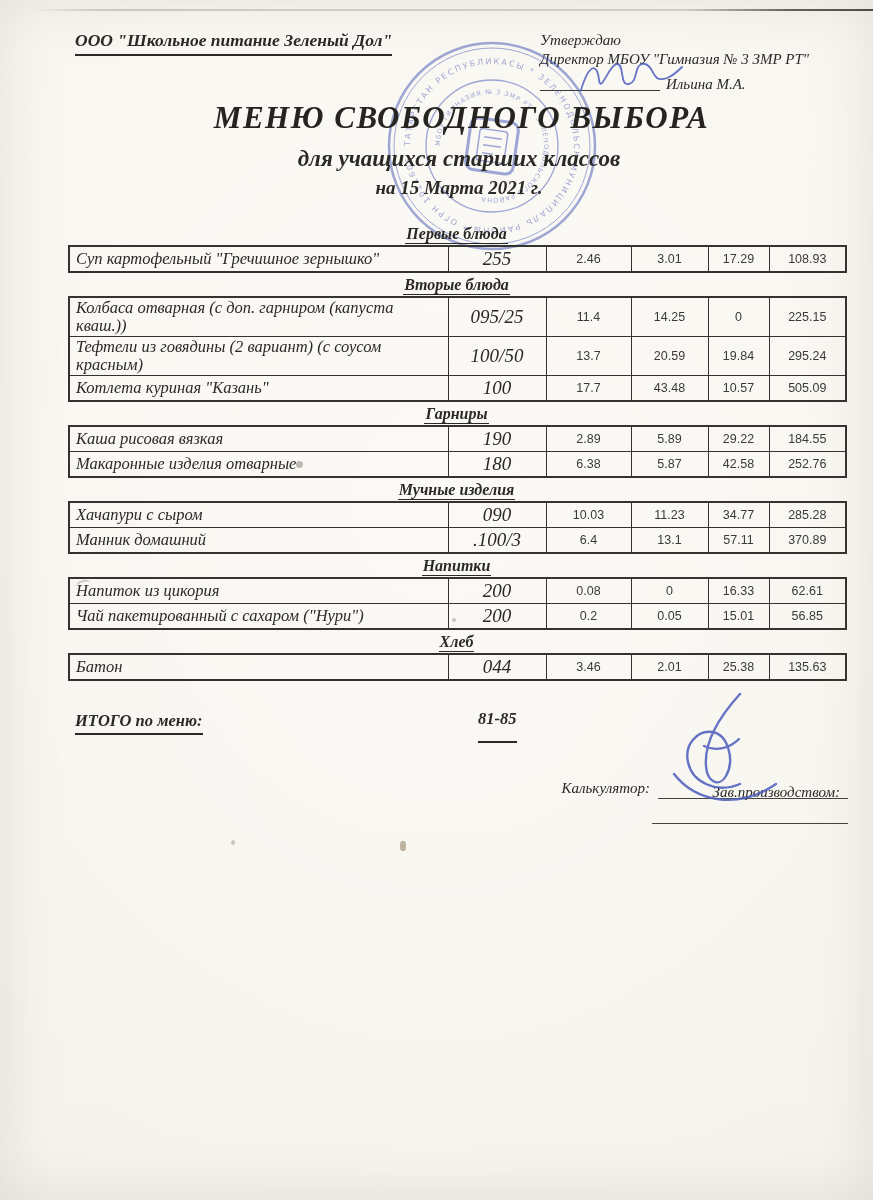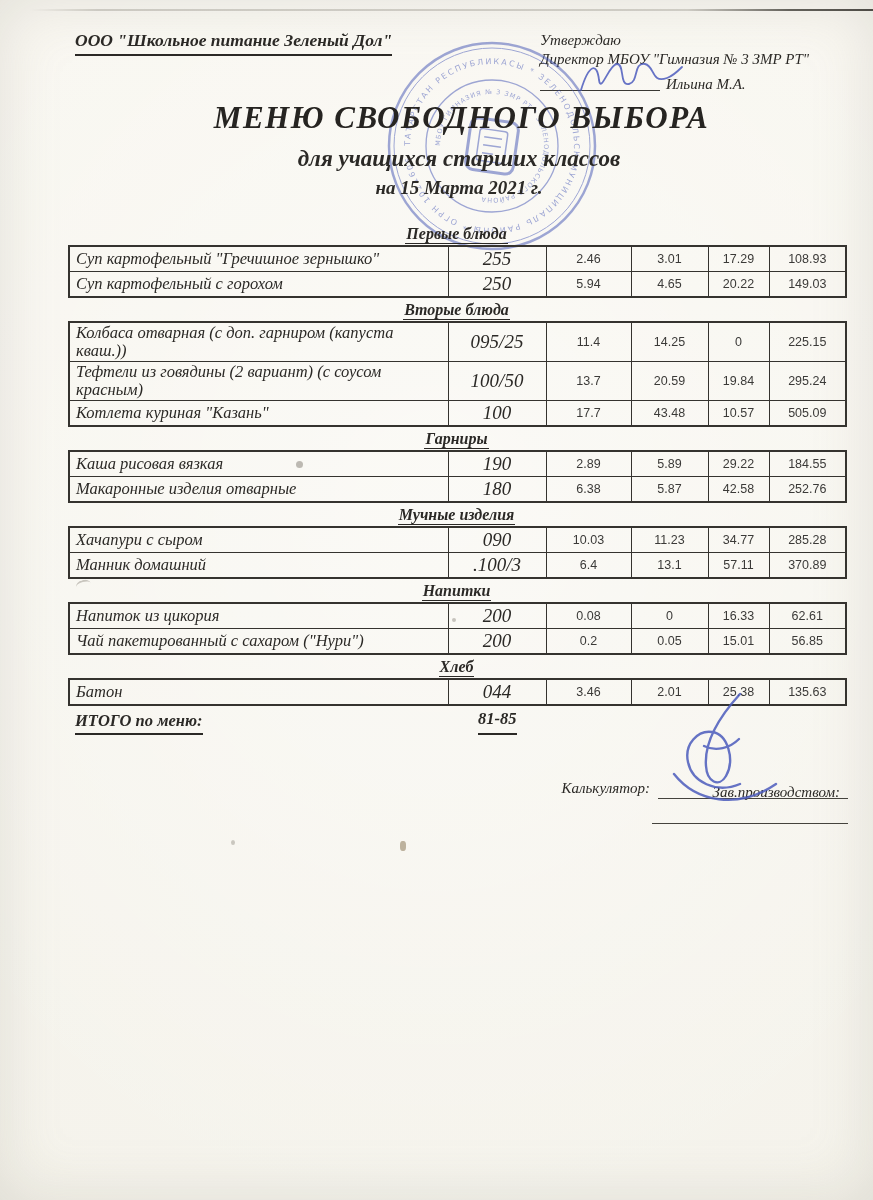--- a/index.html
+++ b/index.html
@@ -128,14 +128,6 @@
               <td class="c-num">17.29</td>
               <td class="c-num">108.93</td>
             </tr>
-            <tr>
-              <td class="c-name">Суп картофельный с горохом</td>
-              <td class="c-out">250</td>
-              <td class="c-num">5.94</td>
-              <td class="c-num">4.65</td>
-              <td class="c-num">20.22</td>
-              <td class="c-num">149.03</td>
-            </tr>
           </tbody>
         </table>
         <div class="section-title"><span>Вторые блюда</span></div>

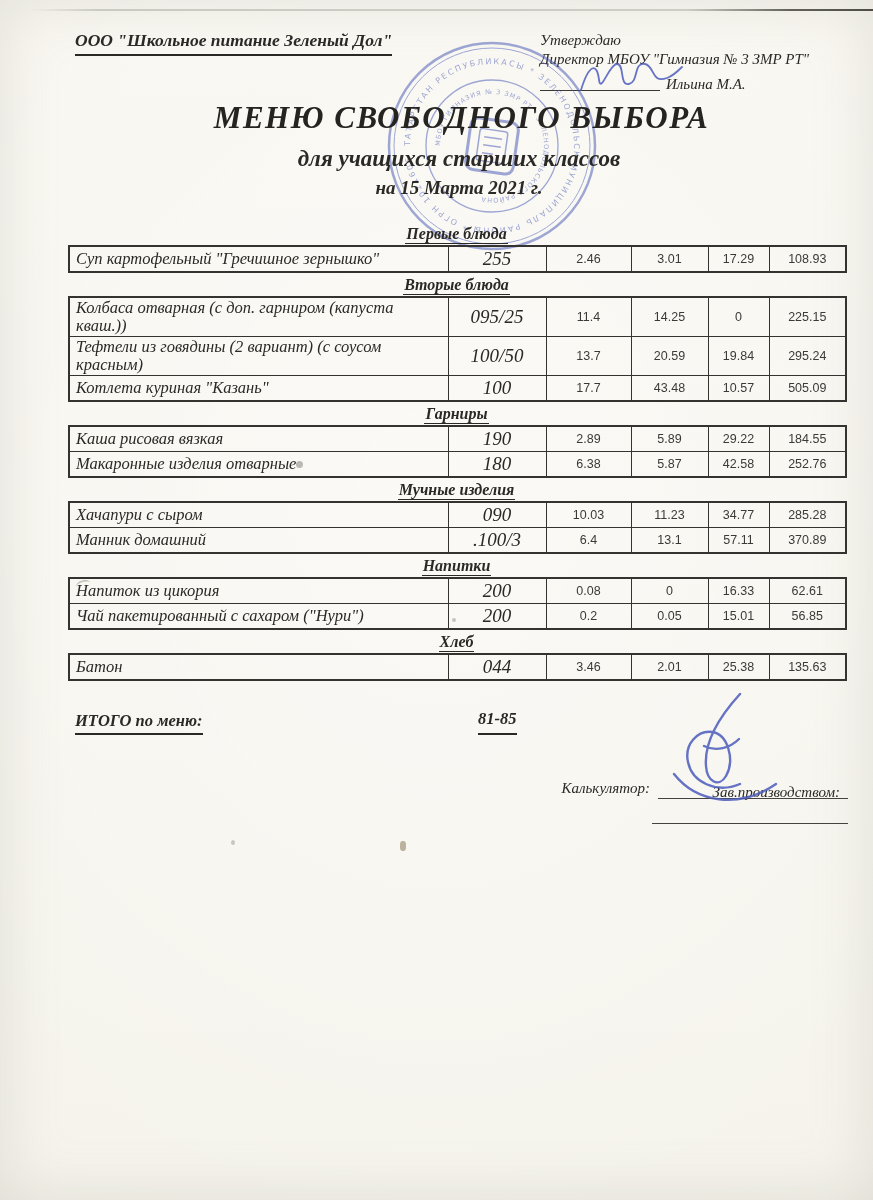--- a/index.html
+++ b/index.html
@@ -47,7 +47,7 @@
   .totals-label{position:absolute;left:75px;top:711px;font-size:16.5px;font-weight:bold;font-style:italic;
     border-bottom:2px solid #2b2926;padding-bottom:2px;}
   .totals-value{position:absolute;left:478px;top:709px;font-size:16.5px;font-weight:bold;font-style:italic;
-    border-bottom:2px solid #2b2926;padding-bottom:4px;}
+    border-bottom:2px solid #2b2926;padding-bottom:12px;}
   .sig-row{position:absolute;left:420px;width:428px;display:flex;align-items:flex-end;}
   .sig-row-1{top:784px;flex-direction:column;}
   .sig-row-2{top:778px;}

